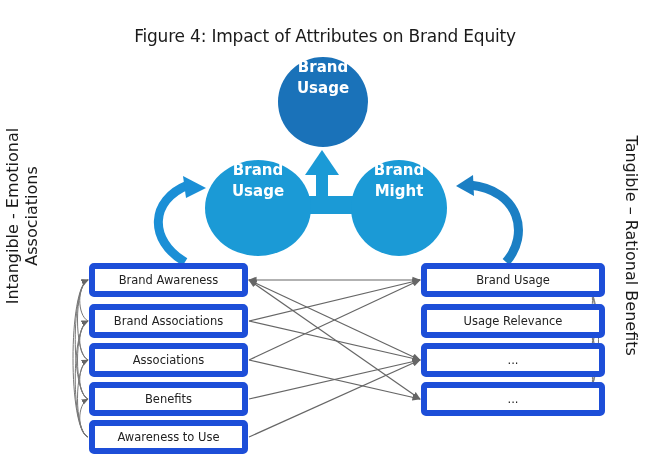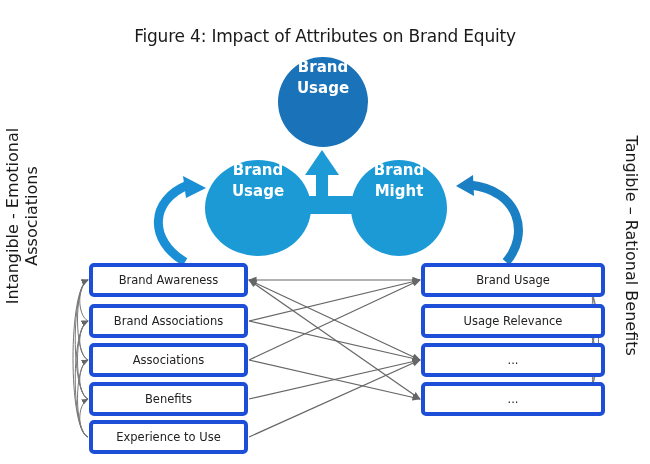--- a/index.html
+++ b/index.html
@@ -14,7 +14,7 @@
   #equity { left: 278px; top: 57px; width: 90px; height: 90px; background: #1a72b9; }
   #mind   { left: 205px; top: 160px; width: 106px; height: 96px; background: #1b9ad6; }
   #might  { left: 351px; top: 160px; width: 96px; height: 96px; background: #1b9ad6; }
-  .box { position: absolute; box-sizing: border-box; border: 4px solid #1d4ed8;
+  .box { position: absolute; box-sizing: border-box; border: 6px solid #1d4ed8;
          border-radius: 5px; background: #fff; display: flex; align-items: center;
          justify-content: center; font-size: 11.5px; color: #222; }
   .lbox { left: 89px; width: 159px; height: 34px; }

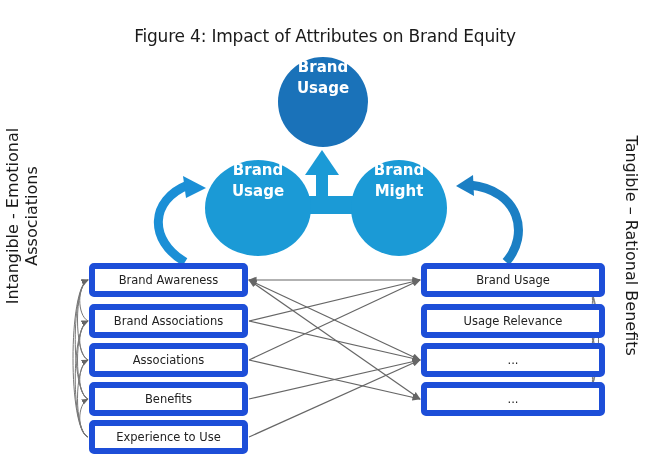--- a/index.html
+++ b/index.html
@@ -108,7 +108,7 @@
 <div class="box lbox" style="top:304px">Brand Associations</div>
 <div class="box lbox" style="top:343px">Associations</div>
 <div class="box lbox" style="top:382px">Benefits</div>
-<div class="box lbox" style="top:420px">Experience to Use</div>
+<div class="box lbox" style="top:420px">Awareness to Use</div>
 
 <div class="box rbox" style="top:263px">Brand Usage</div>
 <div class="box rbox" style="top:304px">Usage Relevance</div>

